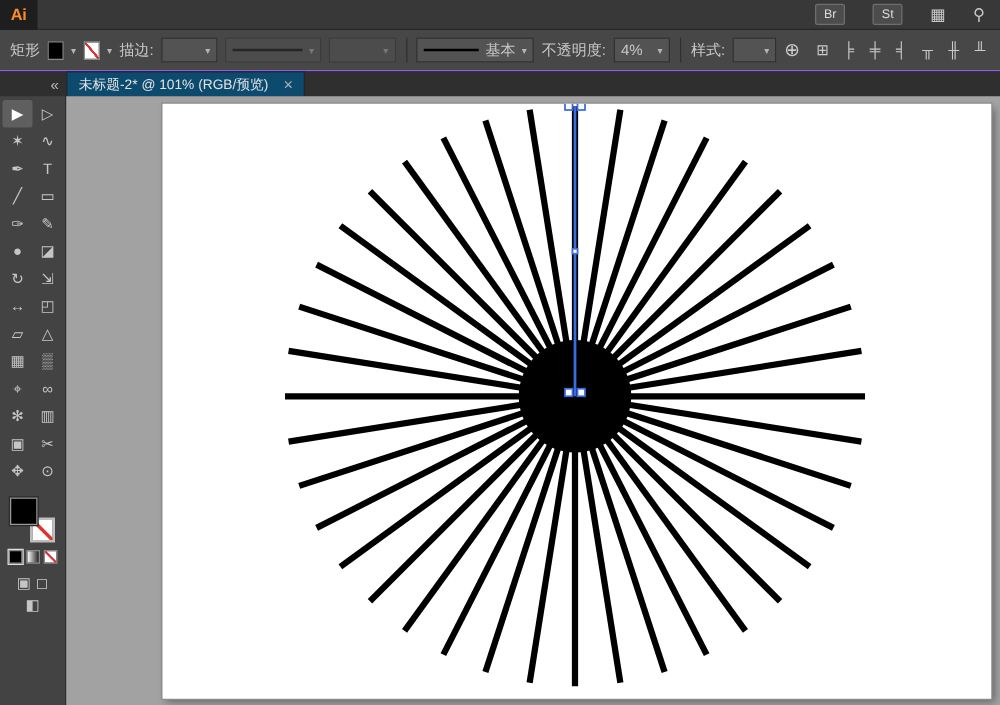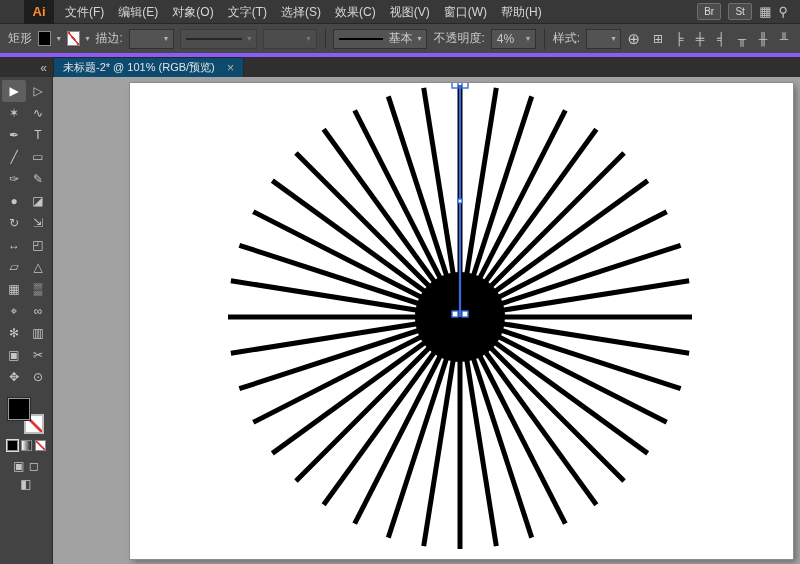--- a/index.html
+++ b/index.html
@@ -9,7 +9,7 @@
 
   
   .menubar { height:24px; background:#383838; border-bottom:1px solid #272727;
-             display:flex; align-items:center; color:#d6d6d6; font-size:12px; flex:0 0 24px;padding-left:24px; }
+             display:flex; align-items:center; color:#d6d6d6; font-size:12px; flex:0 0 24px; }
   .logo { width:30px; height:24px; background:#1e1e1e; color:#ff8a2a; font-weight:bold;
           display:flex; align-items:center; justify-content:center; font-size:13px; margin-right:4px; }
   .menu-item { padding:0 7px; height:24px; line-height:24px; white-space:nowrap; cursor:default; }

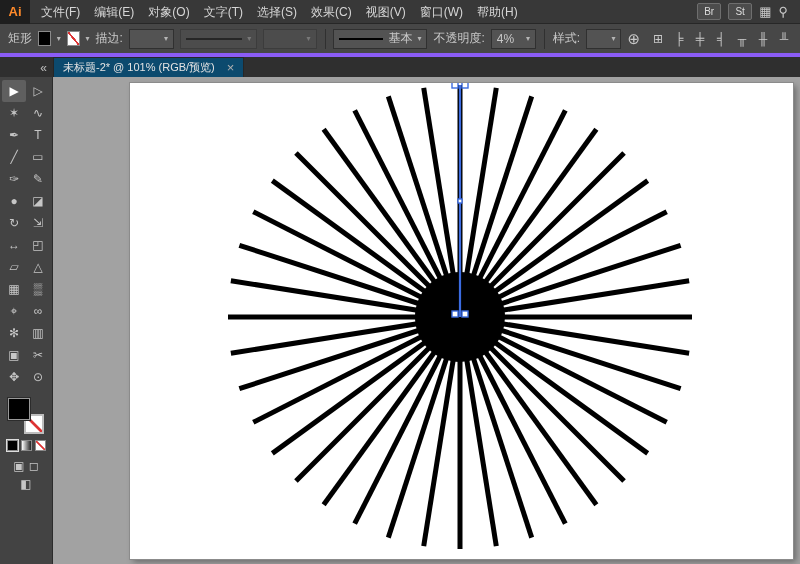--- a/index.html
+++ b/index.html
@@ -76,17 +76,6 @@
 
   <div class="menubar">
     <div class="logo">Ai</div>
-    <div class="menubar-items" style="display:flex">
-        <div class="menu-item">文件(F)</div>
-        <div class="menu-item">编辑(E)</div>
-        <div class="menu-item">对象(O)</div>
-        <div class="menu-item">文字(T)</div>
-        <div class="menu-item">选择(S)</div>
-        <div class="menu-item">效果(C)</div>
-        <div class="menu-item">视图(V)</div>
-        <div class="menu-item">窗口(W)</div>
-        <div class="menu-item">帮助(H)</div>
-      </div>
     <div class="menubar-right">
         <div class="mini-app">Br</div>
         <div class="mini-app">St</div>

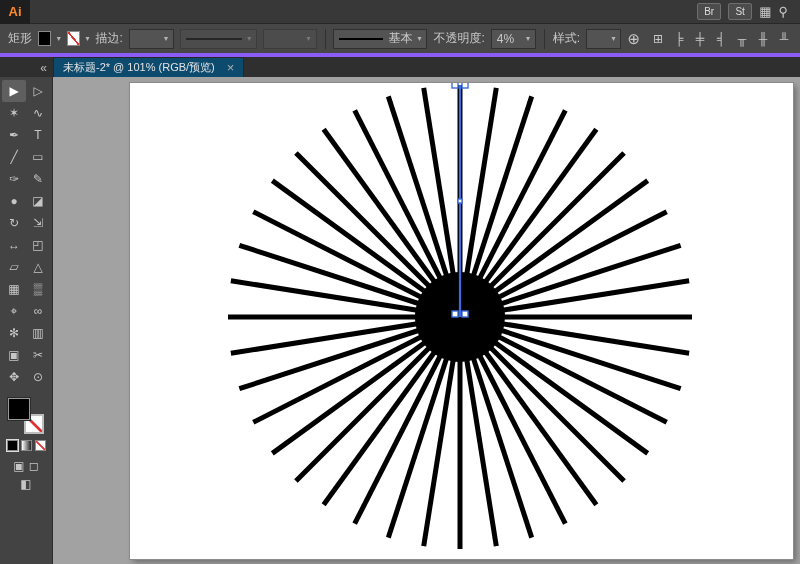--- a/index.html
+++ b/index.html
@@ -13,7 +13,7 @@
   .logo { width:30px; height:24px; background:#1e1e1e; color:#ff8a2a; font-weight:bold;
           display:flex; align-items:center; justify-content:center; font-size:13px; margin-right:4px; }
   .menu-item { padding:0 7px; height:24px; line-height:24px; white-space:nowrap; cursor:default; }
-  .menubar-right { margin-left:auto; display:flex; align-items:flex-end; gap:7px; padding-right:12px; }
+  .menubar-right { margin-left:auto; display:flex; align-items:flex-end; gap:22px; padding-right:12px; }
   .mini-app { width:24px; height:17px; background:#4c4c4c; border:1px solid #6e6e6e; border-radius:2px;
               font-size:10px; color:#ddd; display:flex; align-items:center; justify-content:center; }
   .bar-icon { color:#c9c9c9; font-size:13px; line-height:17px; }

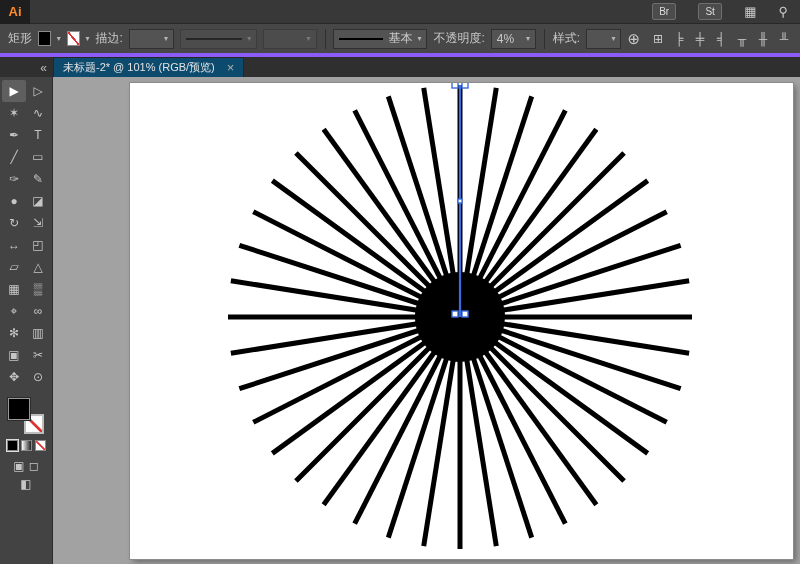--- a/index.html
+++ b/index.html
@@ -19,7 +19,7 @@
   .bar-icon { color:#c9c9c9; font-size:13px; line-height:17px; }
 
   
-  .controlbar { height:33px; background:#474747; border-bottom:4px solid #8b5cf6;
+  .controlbar { height:33px; background:#474747; border-bottom:1px solid #8b5cf6;
                 display:flex; align-items:center; gap:6px; padding:0 8px; font-size:12px; color:#c9c9c9;
                 flex:0 0 33px; white-space:nowrap; }
   .swatch { width:15px; height:15px; border:1px solid #8a8a8a; display:inline-block; }

